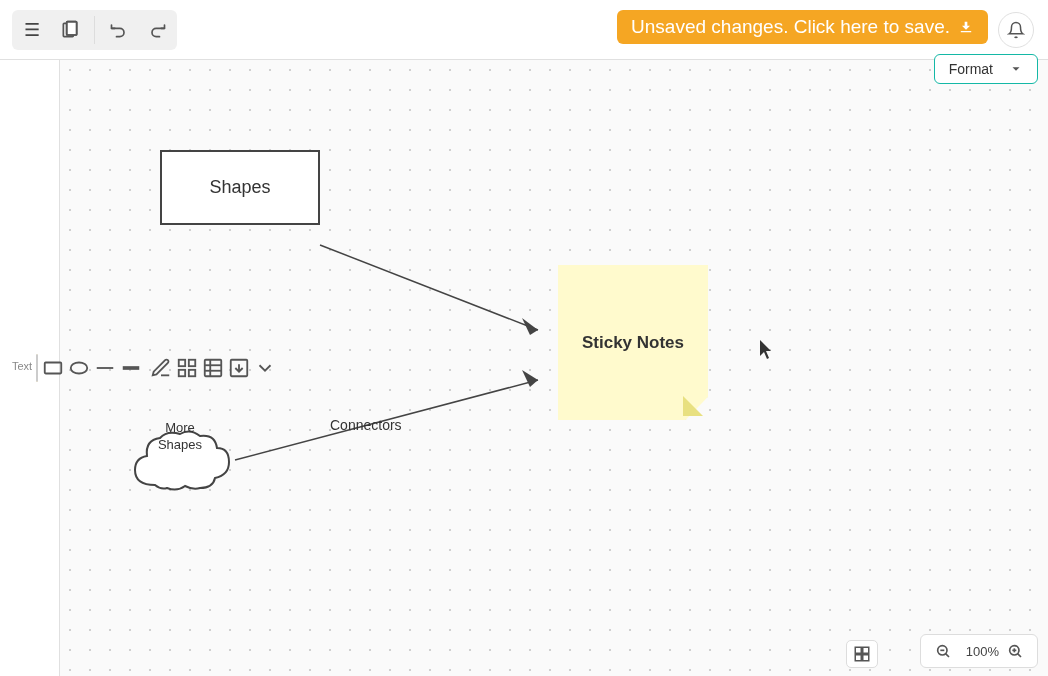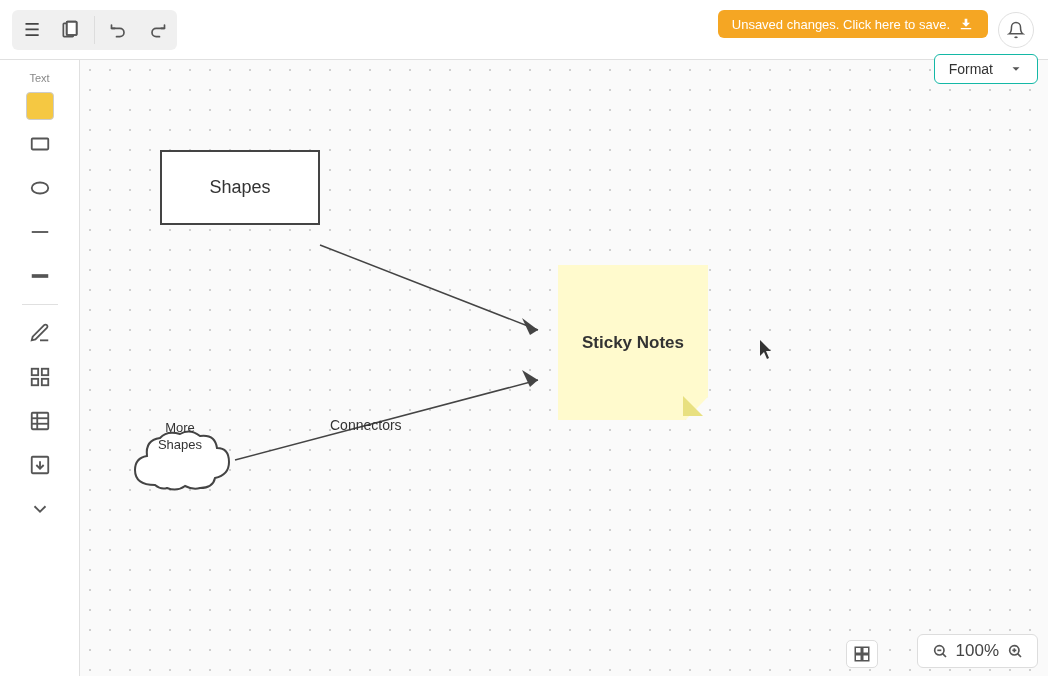--- a/index.html
+++ b/index.html
@@ -27,7 +27,7 @@
     
     #unsaved-banner {
       position: absolute; top: 10px; right: 60px;
-      background: #f5a623; color: #fff; font-size: 13px;
+      background: #f5a623; color: #fff; font-size: 19px;
       padding: 6px 14px; border-radius: 6px; display: flex; align-items: center;
       gap: 8px; z-index: 20; cursor: pointer; font-weight: 500;
     }

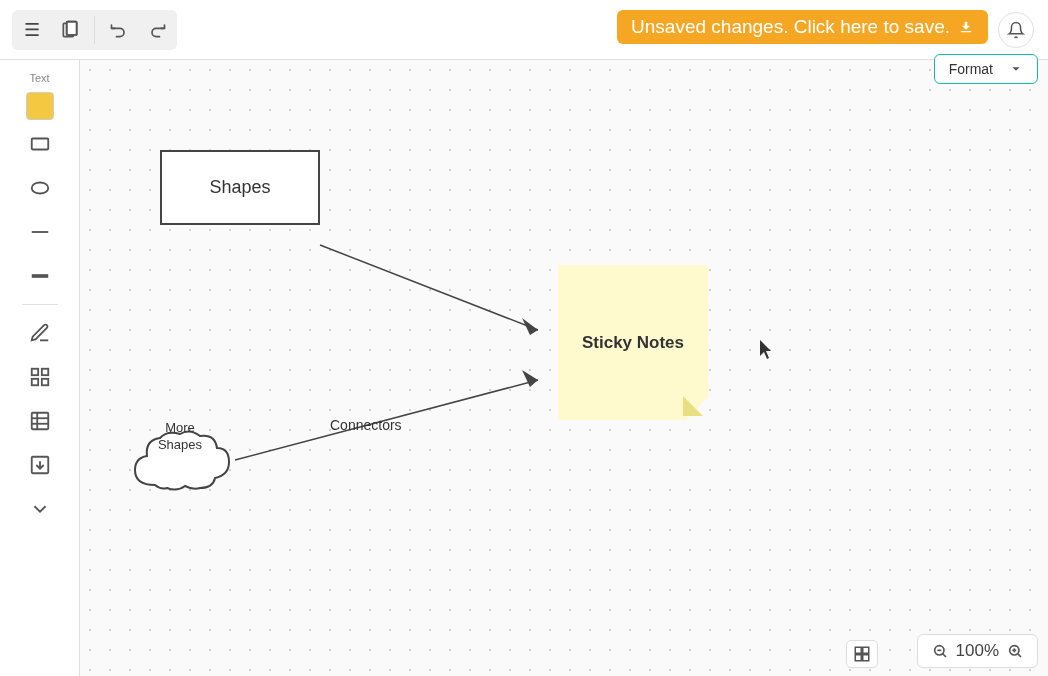--- a/index.html
+++ b/index.html
@@ -52,9 +52,9 @@
 
     
     #sidebar {
-      position: absolute; top: 60px; left: 0; width: 80px; bottom: 0;
+      position: absolute; top: 60px; left: 0; width: 60px; bottom: 0;
       background: #fff; border-right: 1px solid #e0e0e0;
-      display: flex; flex-direction: column; align-items: center;
+      display: flex; flex-direction: row; align-items: center;
       padding: 12px 12px; gap: 4px; z-index: 10;
     }
     .sidebar-label {

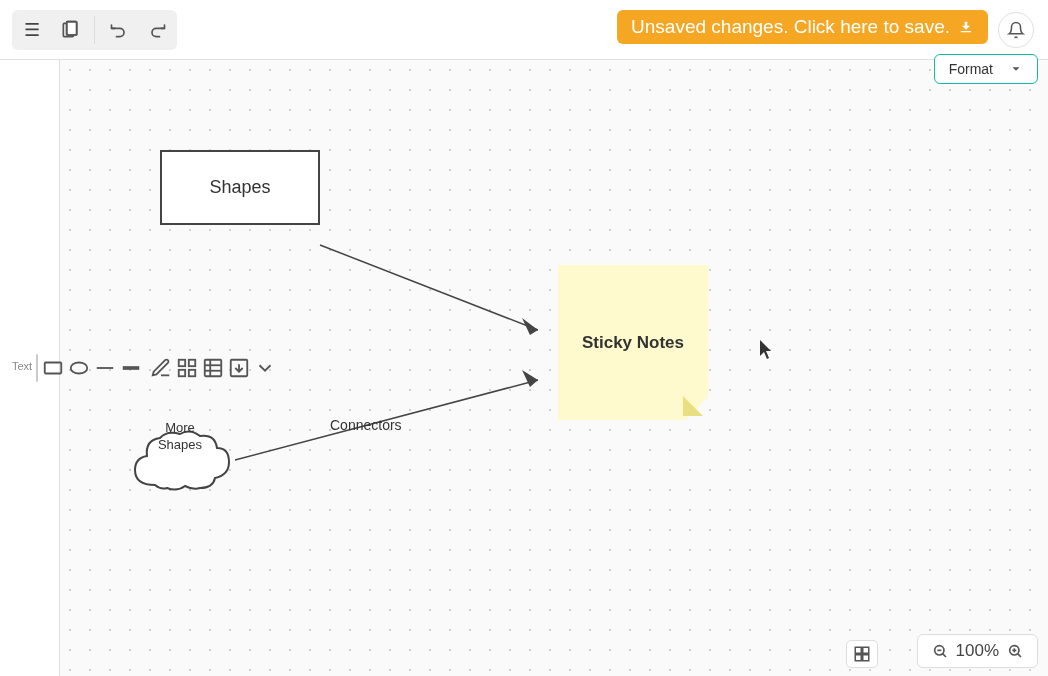--- a/index.html
+++ b/index.html
@@ -140,7 +140,7 @@
       display: flex; align-items: center; justify-content: center;
       border-radius: 4px;
     }
-    #zoom-level { font-size: 17px; color: #444; min-width: 40px; text-align: left; }
+    #zoom-level { font-size: 13px; color: #444; min-width: 40px; text-align: right; }
     #map-btn {
       position: absolute; bottom: 8px; right: 170px;
       width: 32px; height: 28px; border: 1px solid #ddd; background: #fff;

